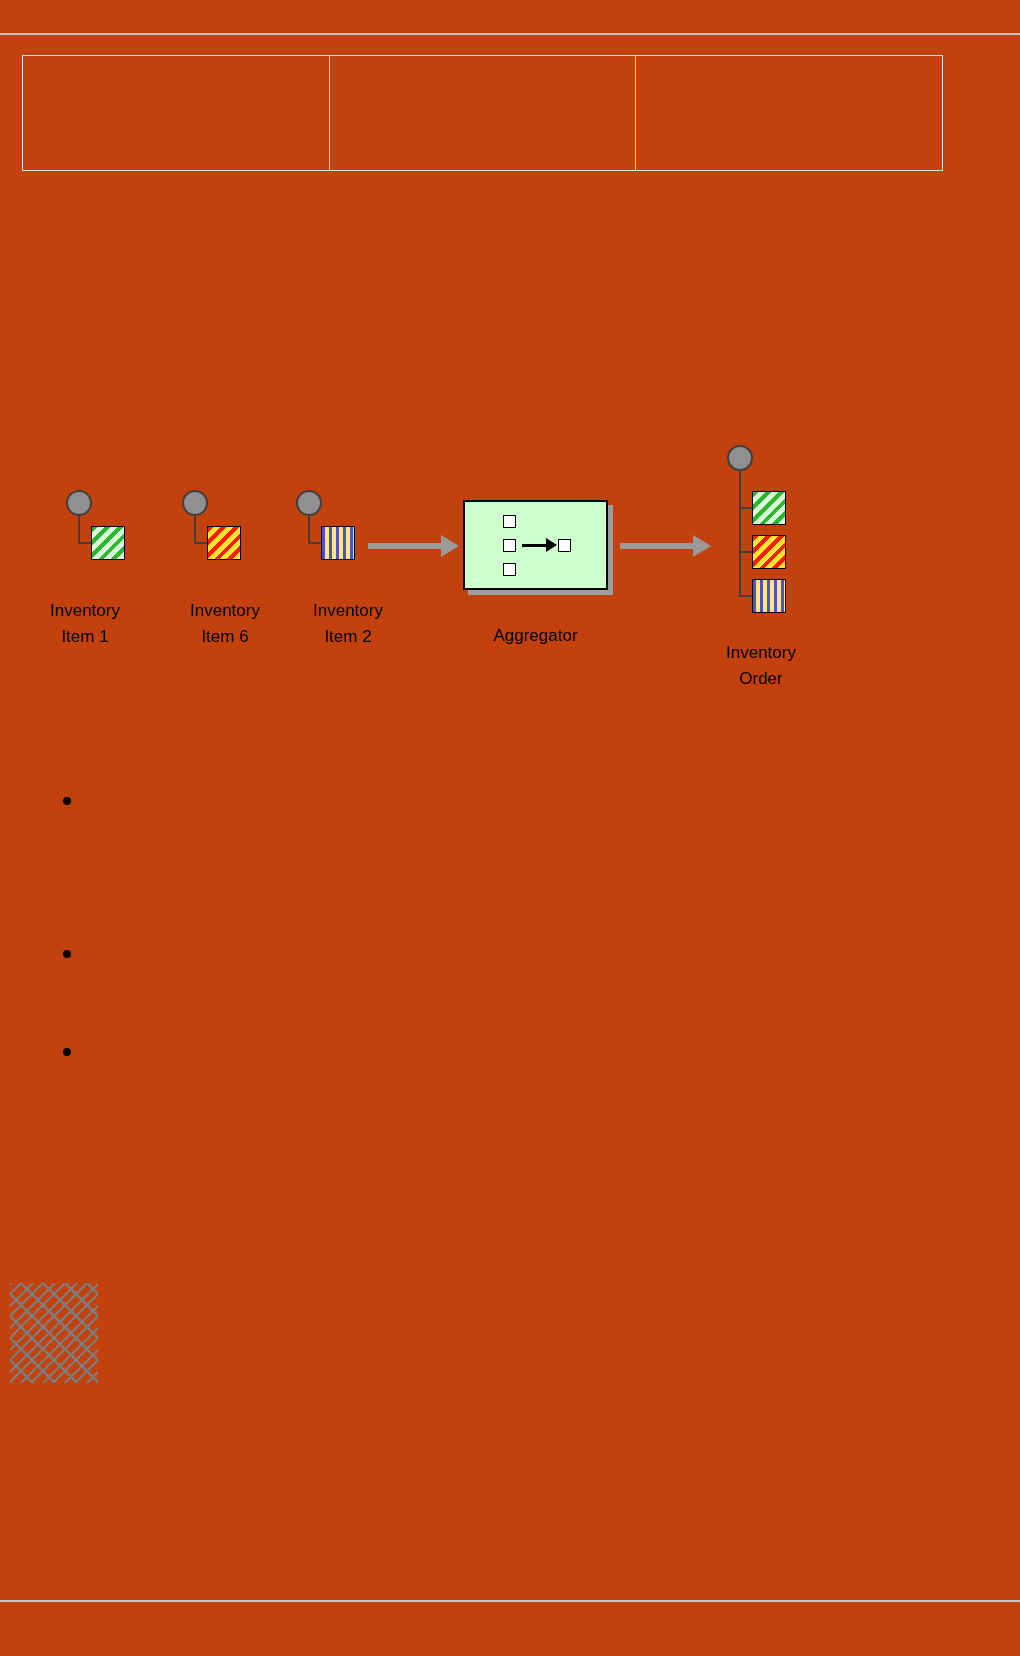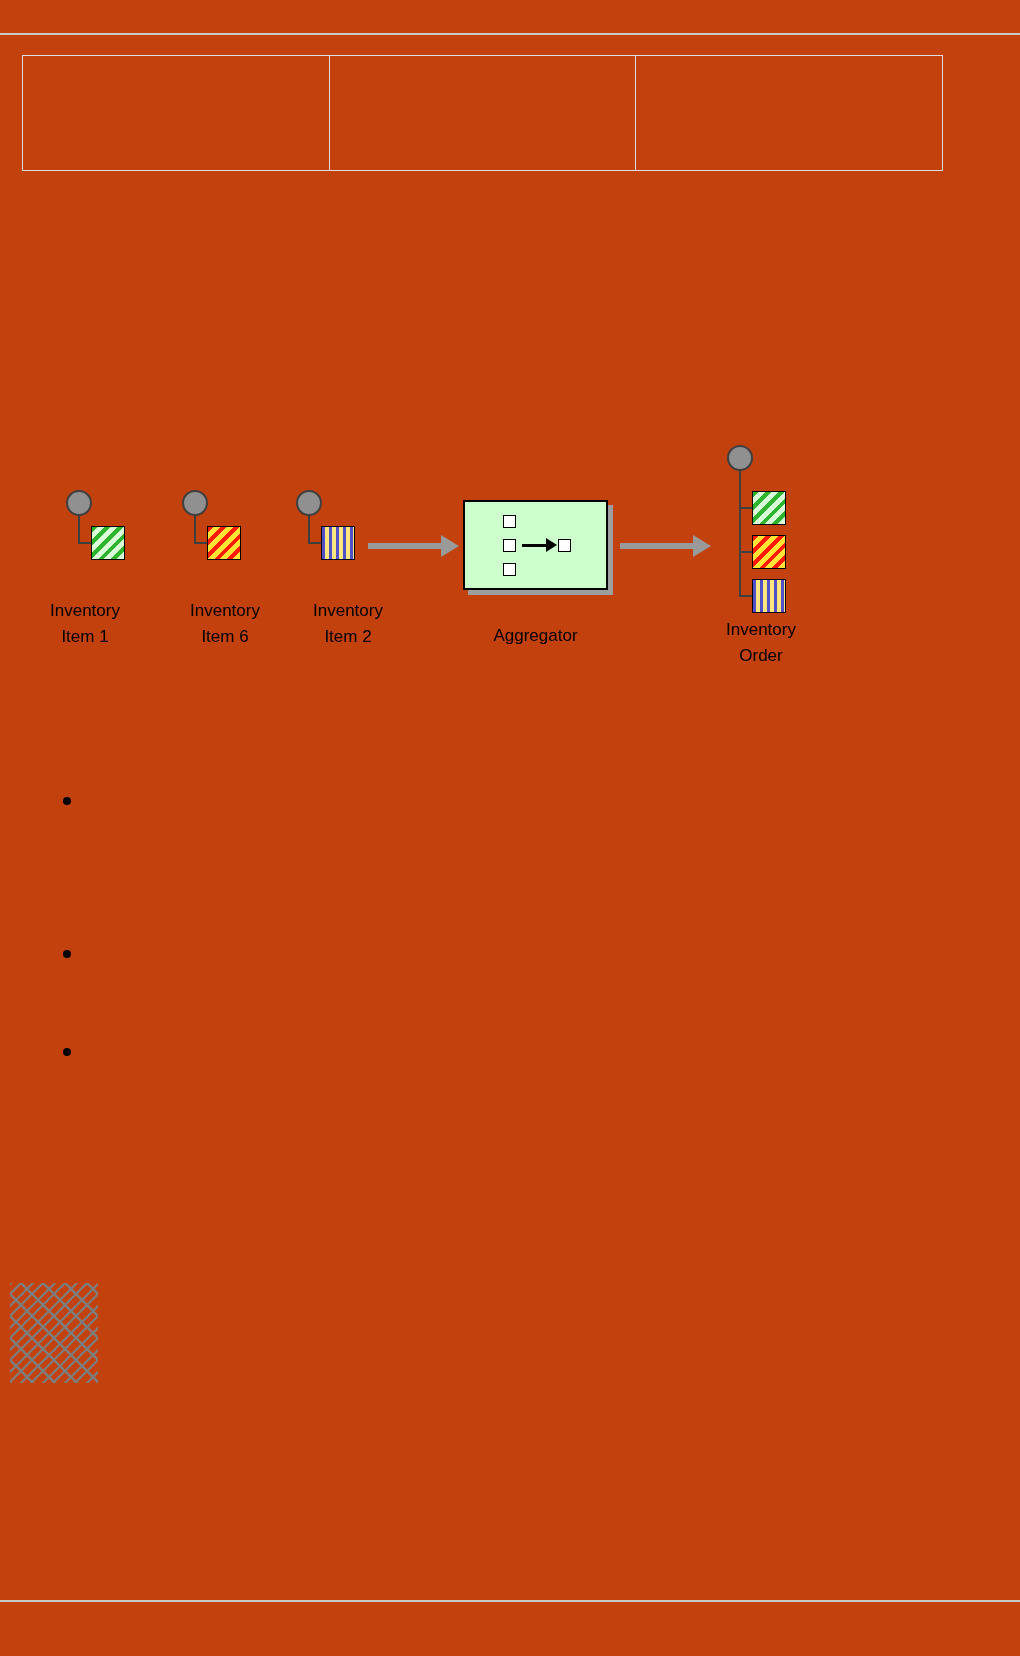--- a/index.html
+++ b/index.html
@@ -137,7 +137,7 @@
     <div class="label" style="left:173px;top:158px;width:104px;">Inventory Item 6</div>
     <div class="label" style="left:296px;top:158px;width:104px;">Inventory Item 2</div>
     <div class="label" style="left:463px;top:183px;width:145px;">Aggregator</div>
-    <div class="label" style="left:709px;top:177px;width:104px;">Inventory Order</div>
+    <div class="label" style="left:709px;top:200px;width:104px;">Inventory Order</div>
   </div>
 
   <div class="bullet" style="left:63px;top:797px;"></div>

